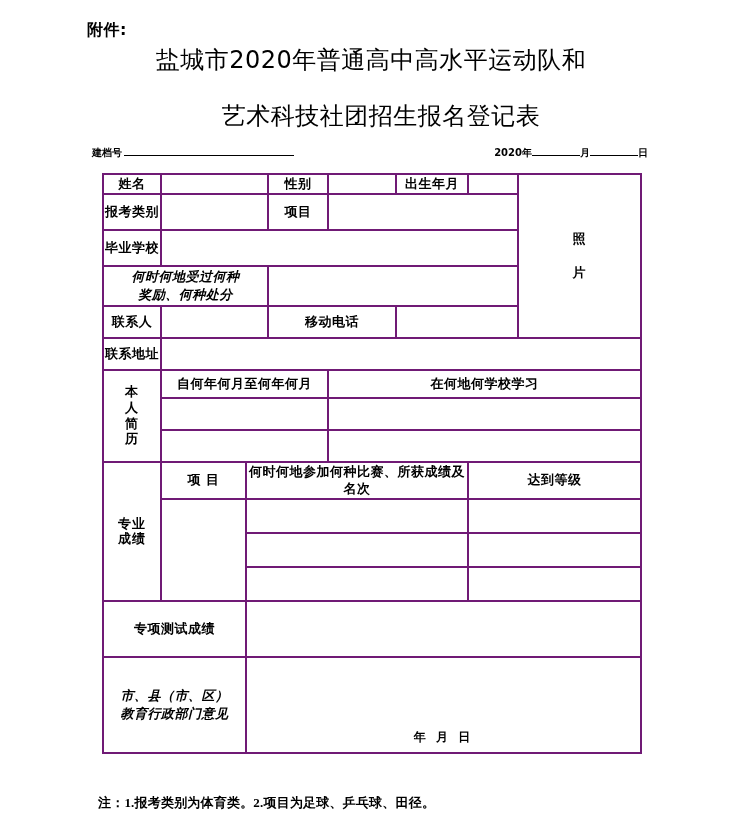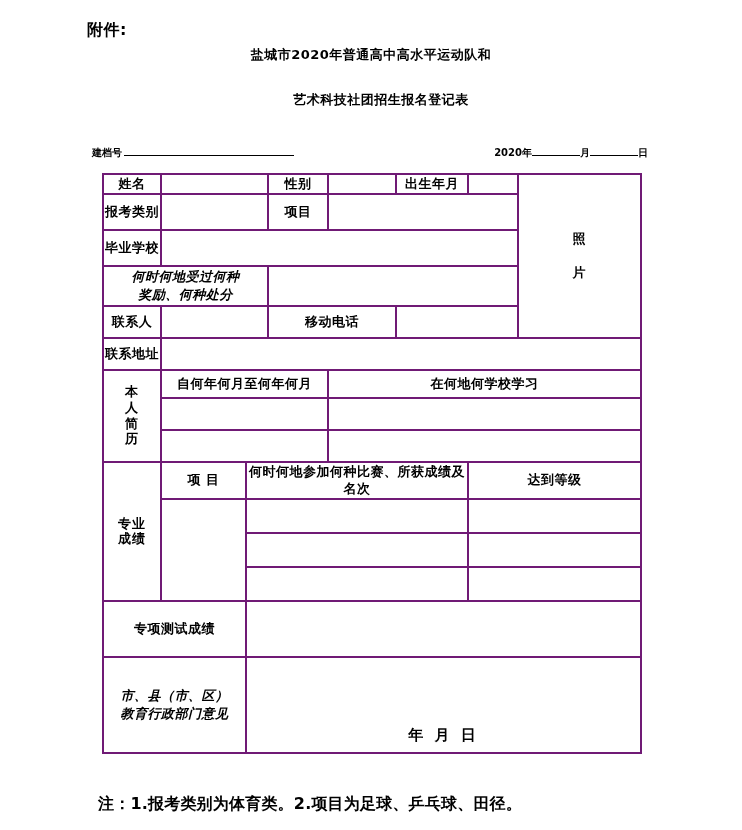--- a/index.html
+++ b/index.html
@@ -42,8 +42,8 @@
     text-align: center;
   }
   .title-line {
-    font-size: 13px;
-    font-weight: bold;
+    font-size: 24px;
+    font-weight: normal;
     letter-spacing: 0.5px;
     line-height: 1.0;
   }

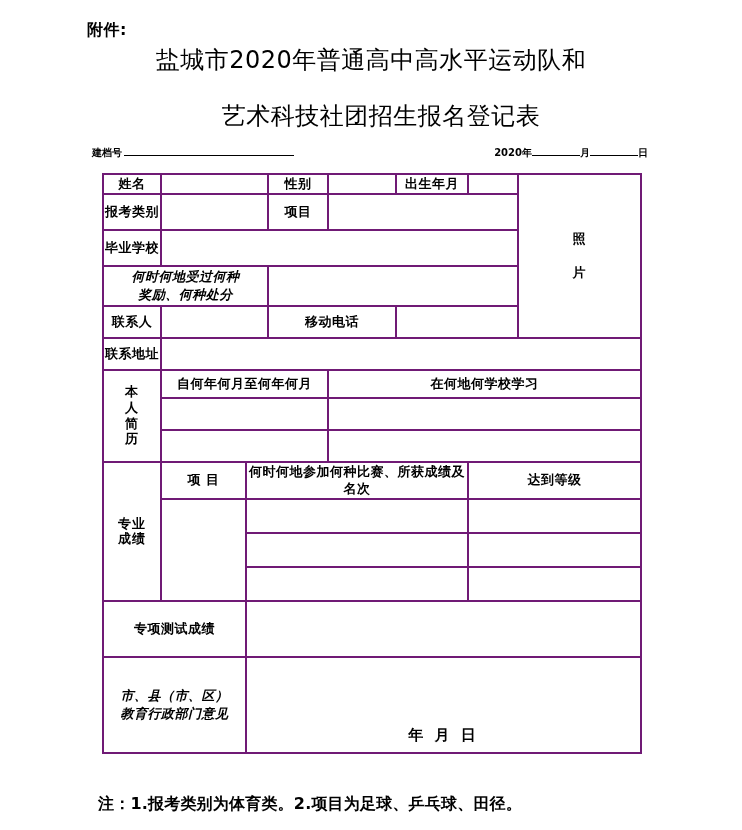--- a/index.html
+++ b/index.html
@@ -156,7 +156,7 @@
     text-align: center;
     font-weight: 600;
     letter-spacing: 3px;
-    font-size: 15px;
+    font-size: 12px;
     padding-top: 36px;
     padding-bottom: 6px;
   }

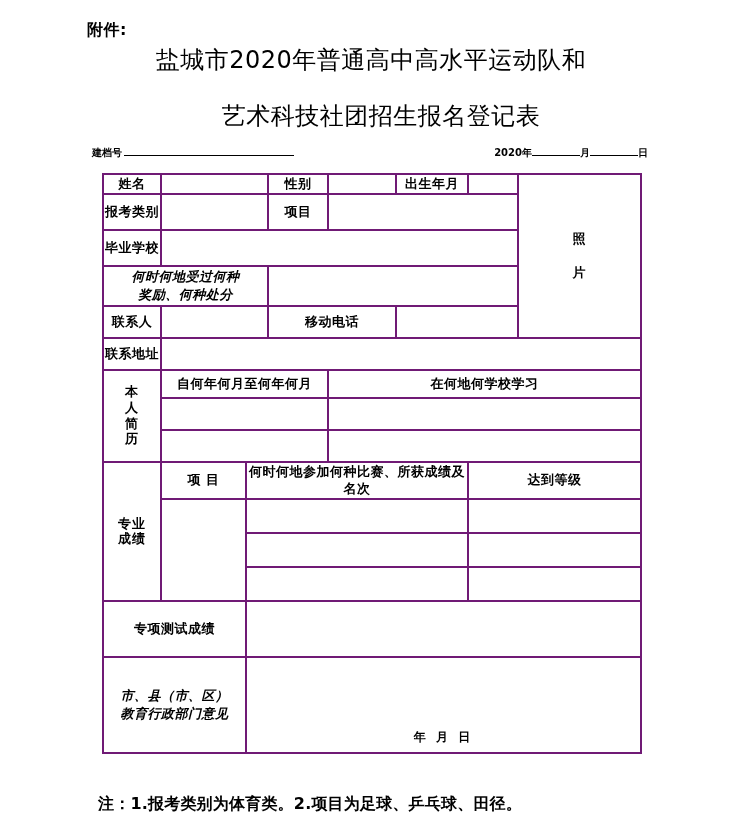--- a/index.html
+++ b/index.html
@@ -166,9 +166,10 @@
     position: absolute;
     left: 98px;
     top: 794px;
-    font-size: 16px;
+    font-size: 13px;
     font-weight: 600;
     letter-spacing: 0.2px;
+    font-family: Liberation Serif, serif;
   }
 </style>
 </head>

